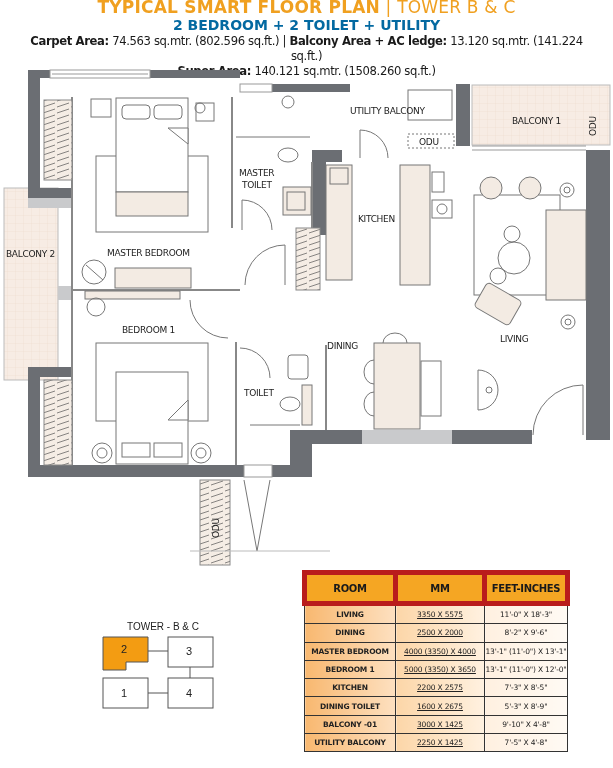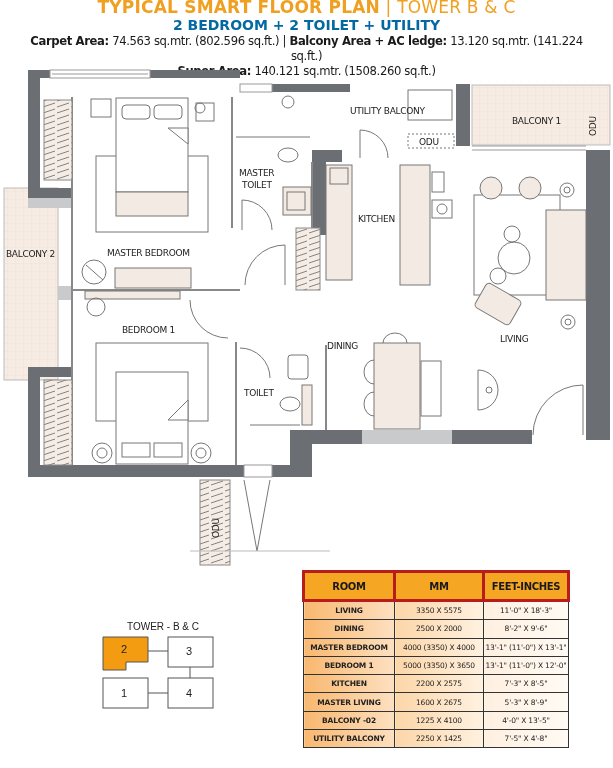--- a/index.html
+++ b/index.html
@@ -13,7 +13,7 @@
   svg.plan{position:absolute;left:0;top:0;}
   .lbl{font-family:"DejaVu Sans",sans-serif;font-size:9px;fill:#222;letter-spacing:-0.3px;}
   table.rooms{position:absolute;left:302px;top:570px;width:268px;border-collapse:collapse;font-family:"DejaVu Sans",sans-serif;}
-  table.rooms th{background:#f5a623;color:#1a1a1a;font-size:10px;font-weight:bold;height:24px;border:3px solid #b91c1c;letter-spacing:-0.3px;}
+  table.rooms th{background:#f5a623;color:#1a1a1a;font-size:10px;font-weight:bold;height:24px;border:5px solid #b91c1c;letter-spacing:-0.3px;}
   table.rooms td{font-size:7.5px;height:17.3px;border:1px solid #333;text-align:center;padding:0;letter-spacing:-0.2px;}
   table.rooms td.c1{font-weight:bold;background:linear-gradient(90deg,#f8b870,#fde0c0);width:90px;}
   table.rooms td.c2{background:linear-gradient(90deg,#fcd6a8,#fff1e0);width:88px;}

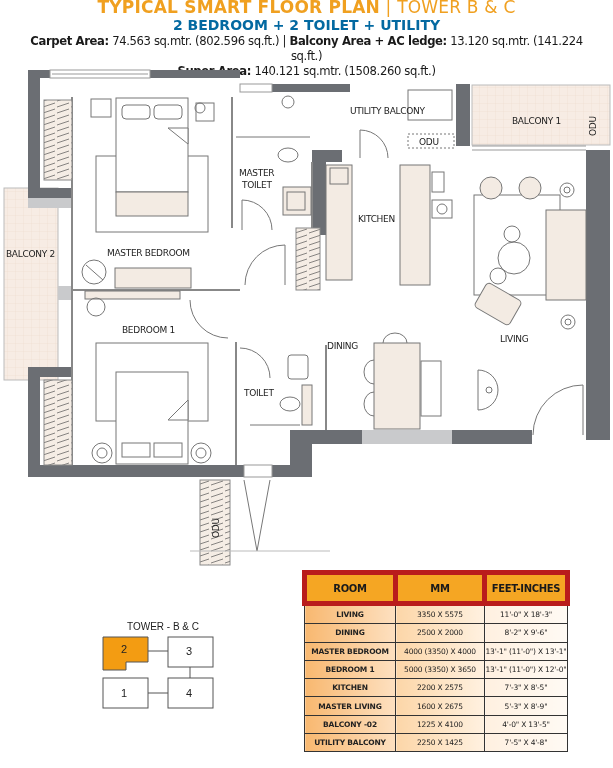--- a/index.html
+++ b/index.html
@@ -16,7 +16,7 @@
   table.rooms th{background:#f5a623;color:#1a1a1a;font-size:10px;font-weight:bold;height:24px;border:5px solid #b91c1c;letter-spacing:-0.3px;}
   table.rooms td{font-size:7.5px;height:17.3px;border:1px solid #333;text-align:center;padding:0;letter-spacing:-0.2px;}
   table.rooms td.c1{font-weight:bold;background:linear-gradient(90deg,#f8b870,#fde0c0);width:90px;}
-  table.rooms td.c2{background:linear-gradient(90deg,#fcd6a8,#fff1e0);width:88px;}
+  table.rooms td.c2{background:linear-gradient(90deg,#fcd6a8,#fff1e0);width:88px;text-decoration:underline;}
   table.rooms td.c3{background:linear-gradient(90deg,#fff0e0,#fffaf4);}
 </style>
 </head>

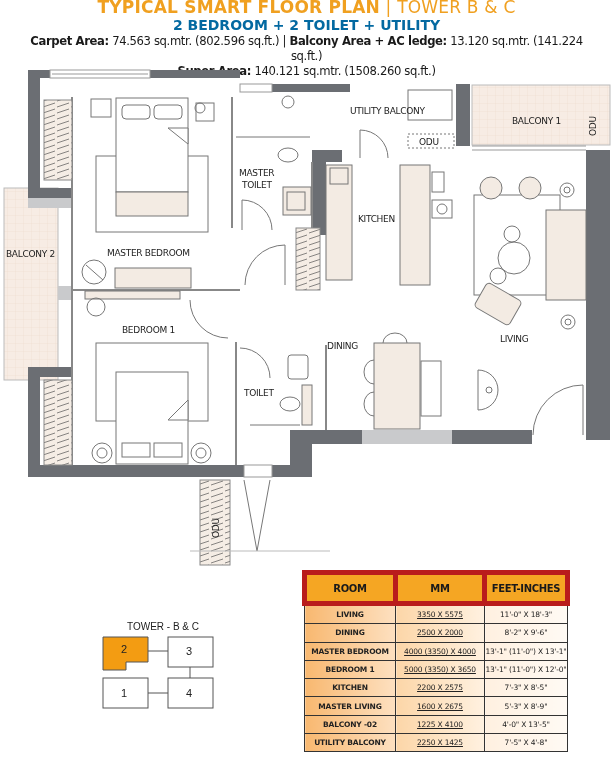--- a/index.html
+++ b/index.html
@@ -253,7 +253,7 @@
         <td class="c3">7'-3" X 8'-5"</td>
       </tr>
     <tr>
-        <td class="c1">MASTER LIVING</td>
+        <td class="c1">DINING TOILET</td>
         <td class="c2">1600 X 2675</td>
         <td class="c3">5'-3" X 8'-9"</td>
       </tr>

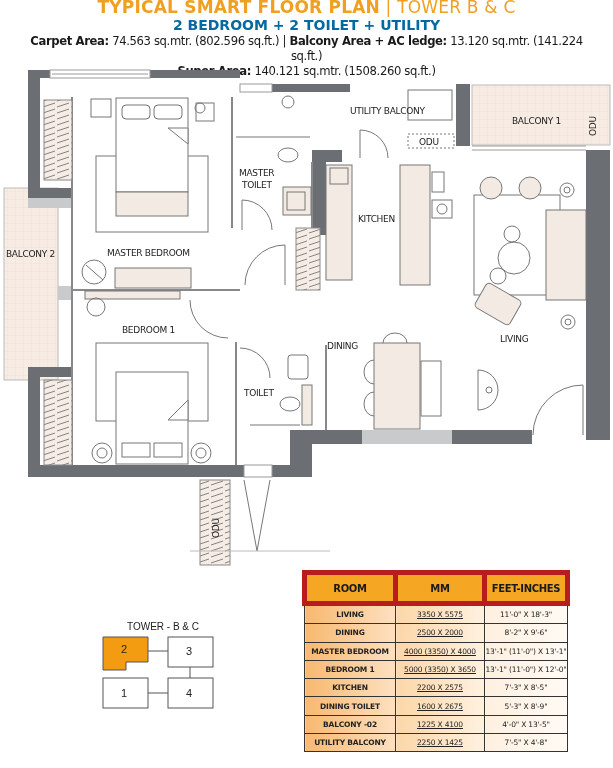--- a/index.html
+++ b/index.html
@@ -258,6 +258,11 @@
         <td class="c3">5'-3" X 8'-9"</td>
       </tr>
     <tr>
+        <td class="c1">BALCONY -01</td>
+        <td class="c2">3000 X 1425</td>
+        <td class="c3">9'-10" X 4'-8"</td>
+      </tr>
+    <tr>
         <td class="c1">BALCONY -02</td>
         <td class="c2">1225 X 4100</td>
         <td class="c3">4'-0" X 13'-5"</td>

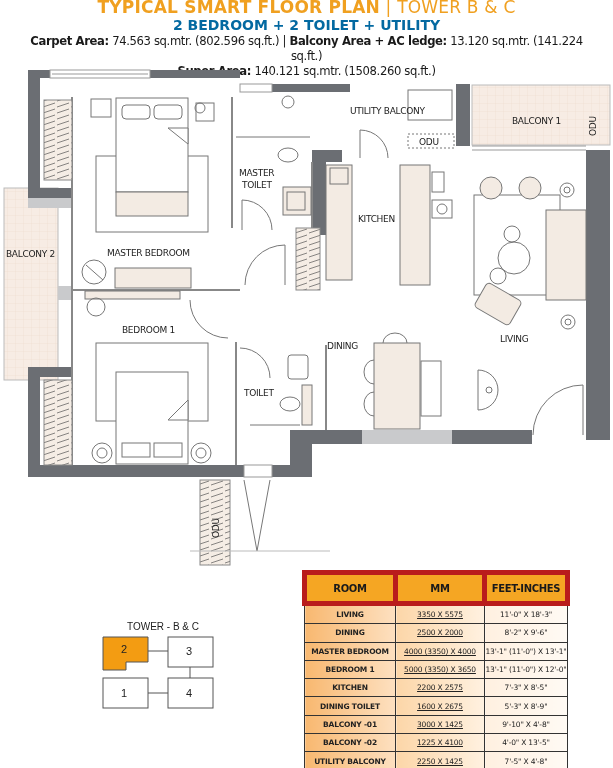--- a/index.html
+++ b/index.html
@@ -263,11 +263,6 @@
         <td class="c3">9'-10" X 4'-8"</td>
       </tr>
     <tr>
-        <td class="c1">BALCONY -02</td>
-        <td class="c2">1225 X 4100</td>
-        <td class="c3">4'-0" X 13'-5"</td>
-      </tr>
-    <tr>
         <td class="c1">UTILITY BALCONY</td>
         <td class="c2">2250 X 1425</td>
         <td class="c3">7'-5" X 4'-8"</td>

